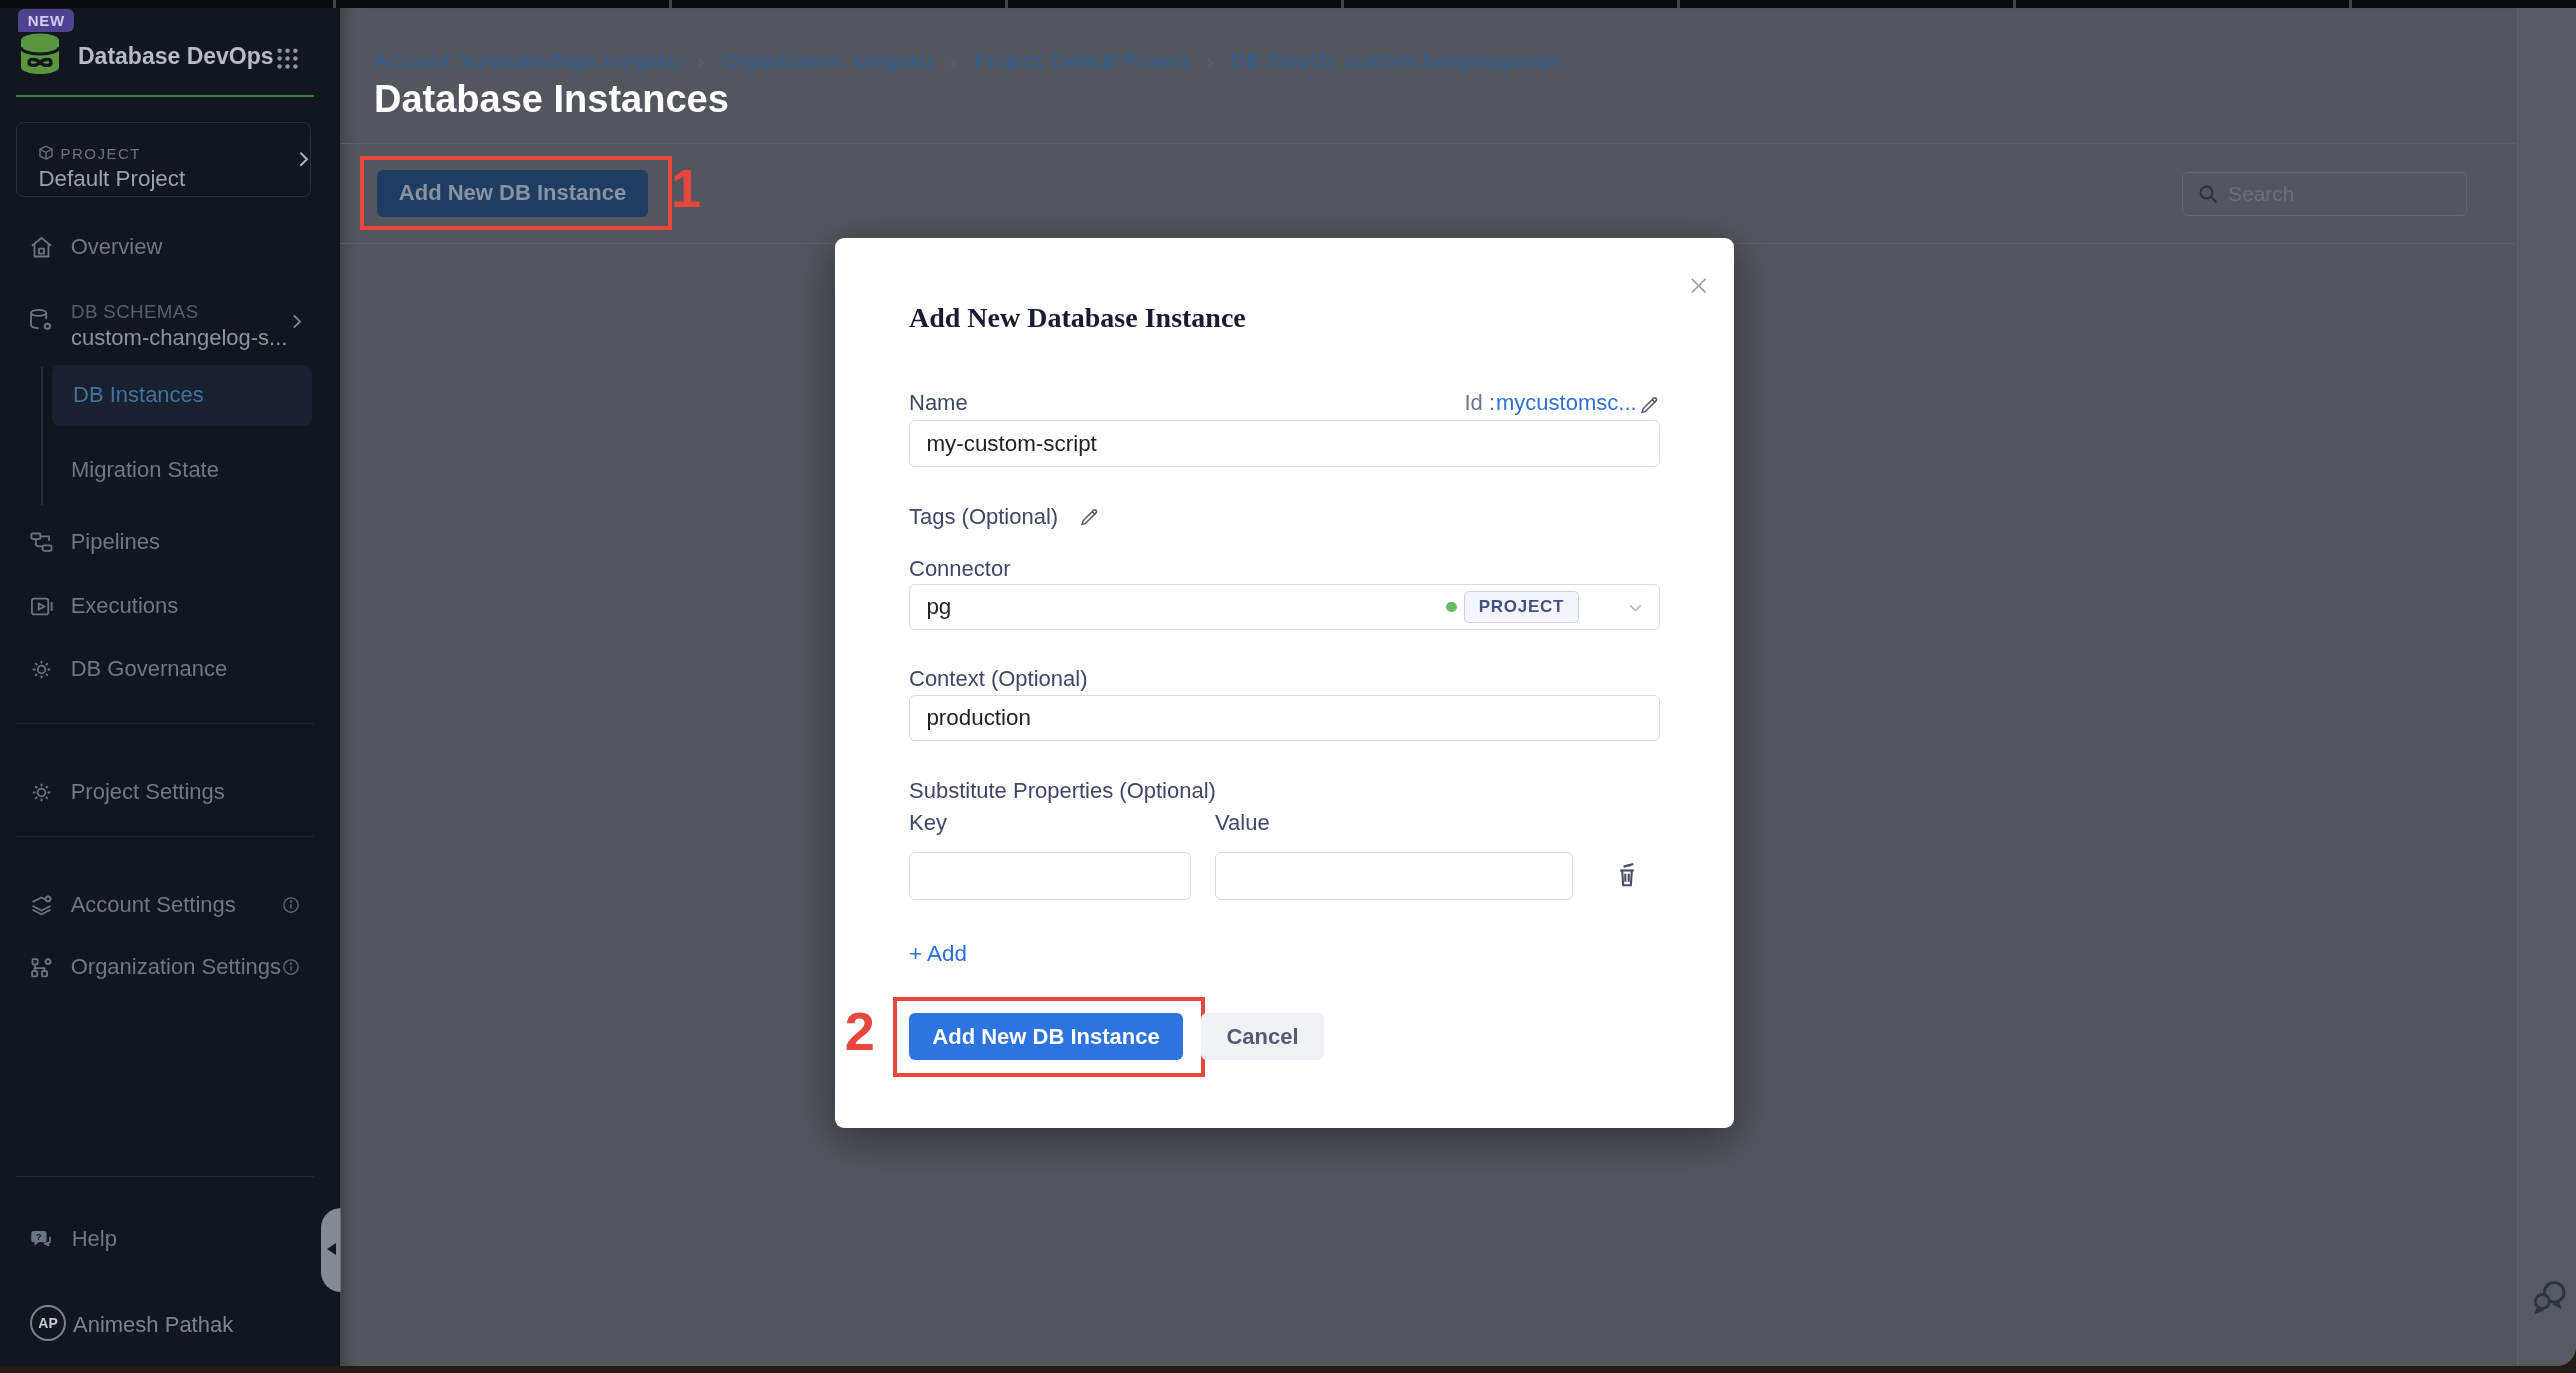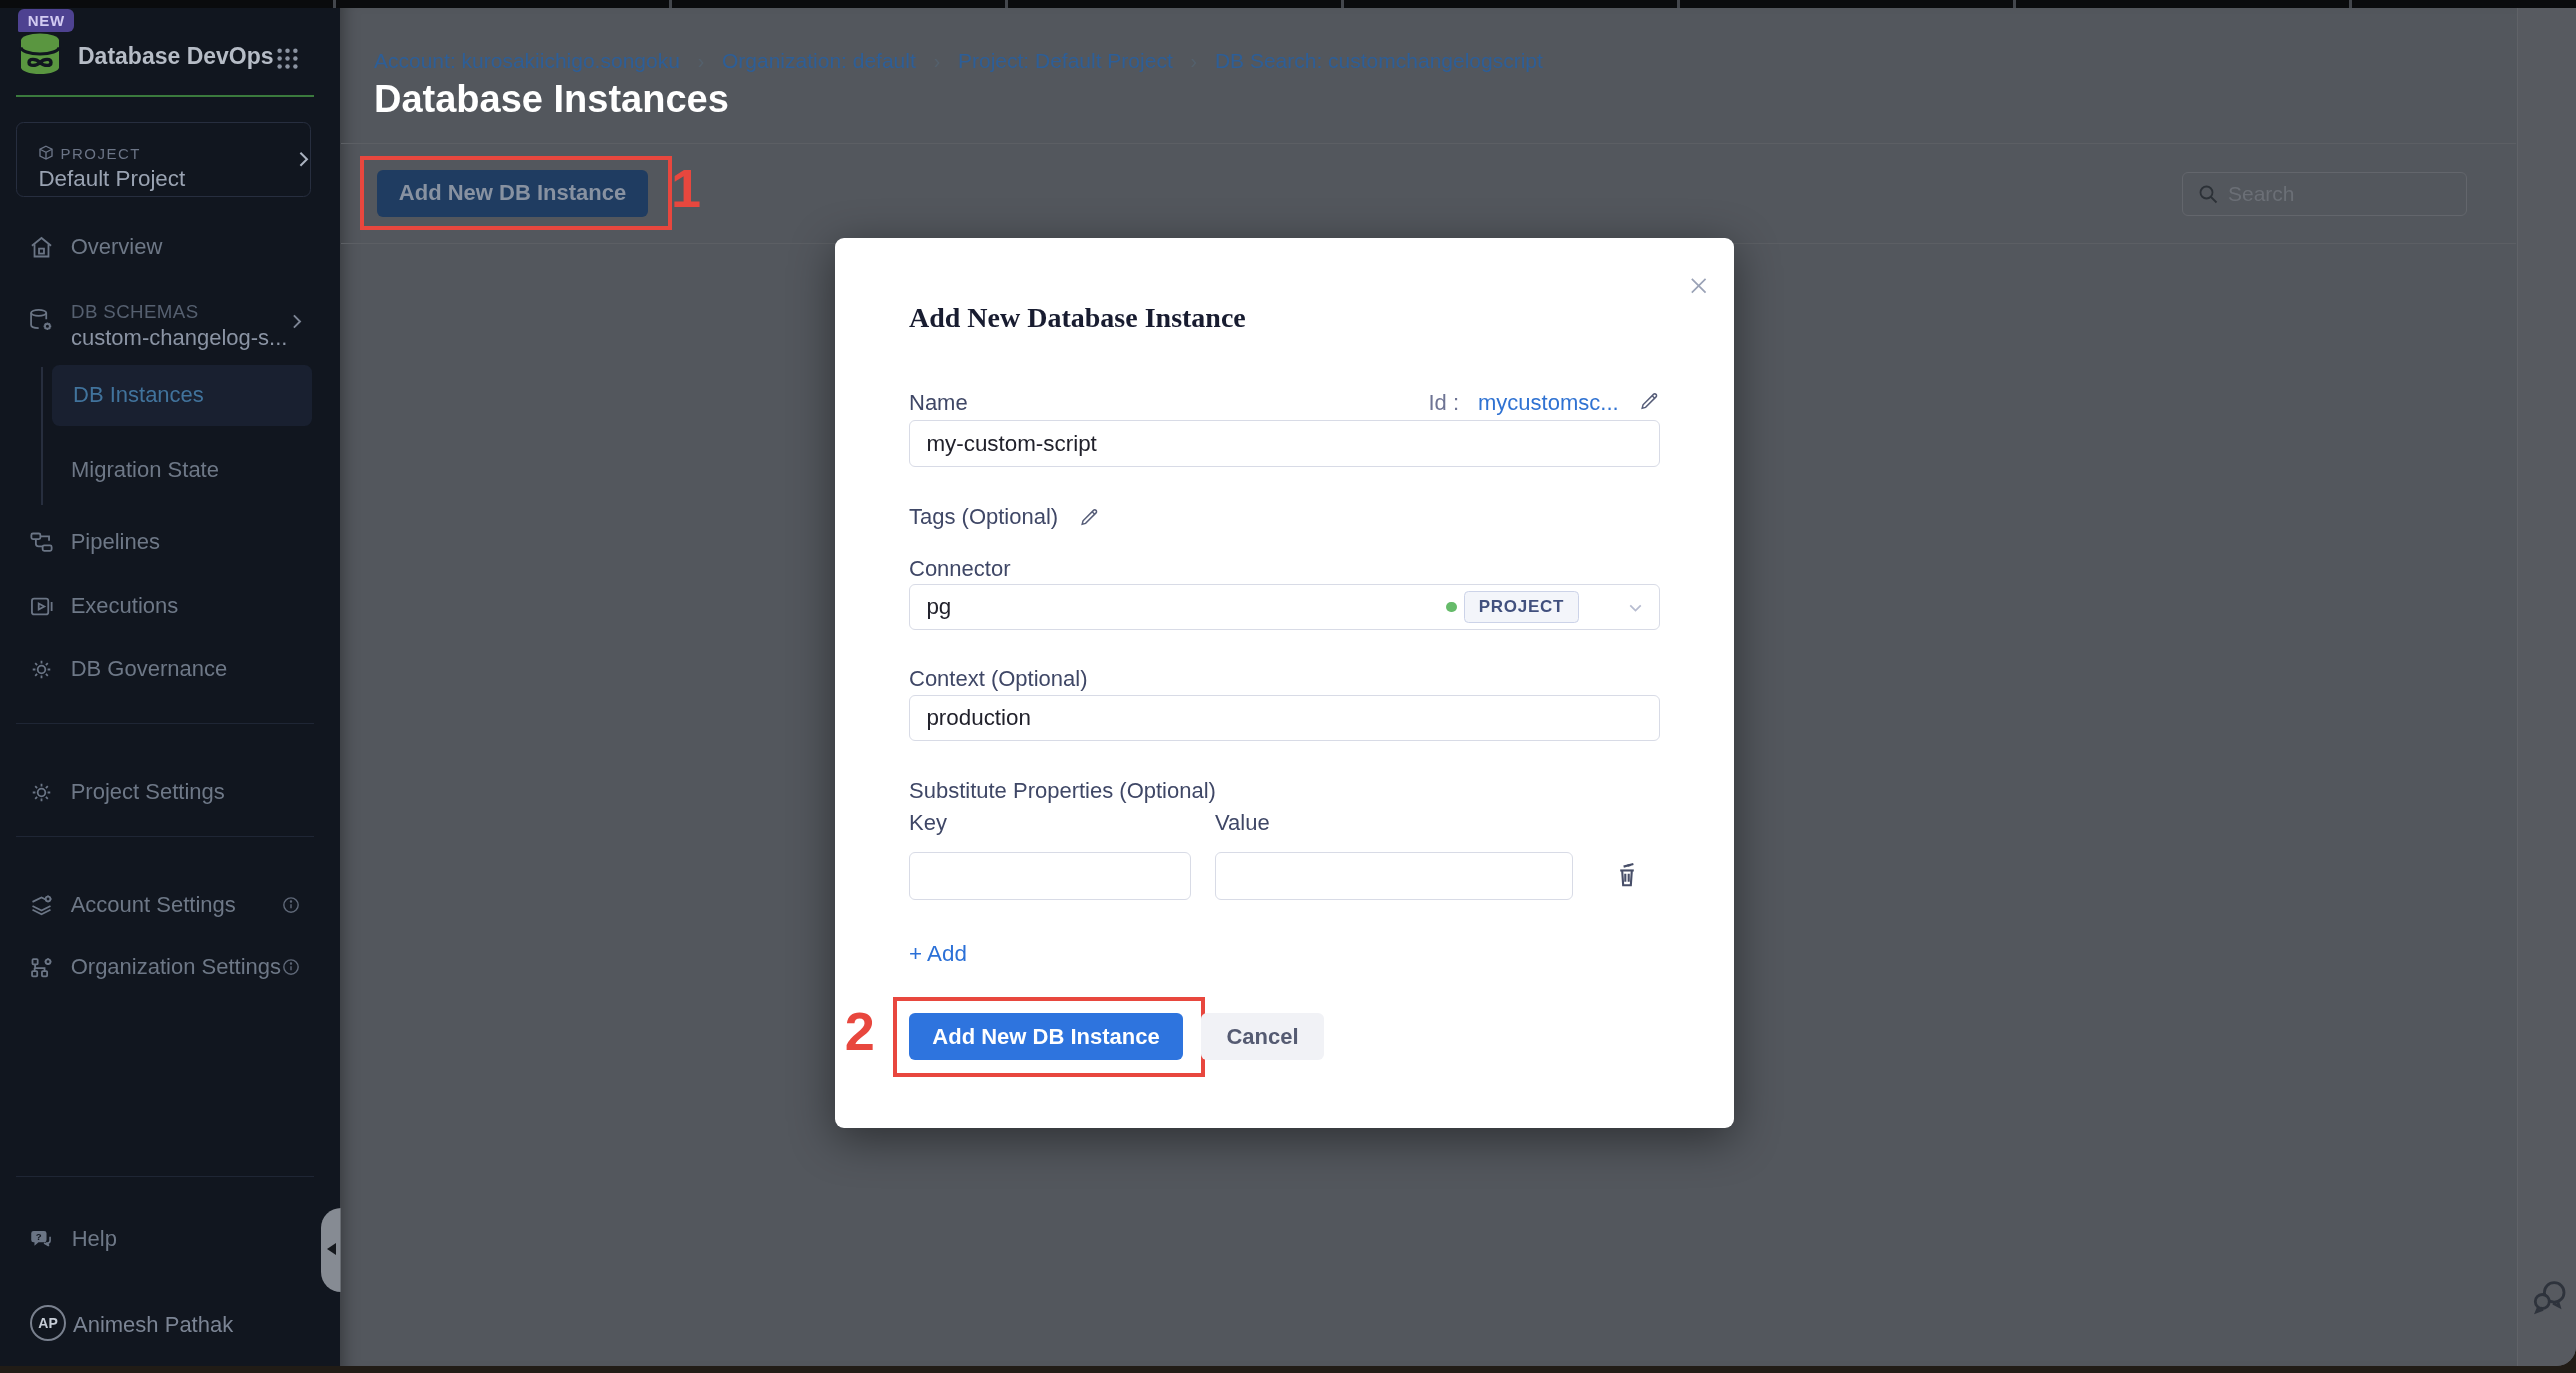--- a/index.html
+++ b/index.html
@@ -288,7 +288,7 @@
     <div class="crumbs">
       <span class="crumb">Account: kurosakiichigo.songoku</span>
       <span class="crumb-sep">›</span>
-      <span class="crumb">Organization: default</span>
+      <span class="crumb">Organization: songoku</span>
       <span class="crumb-sep">›</span>
       <span class="crumb">Project: Default Project</span>
       <span class="crumb-sep">›</span>

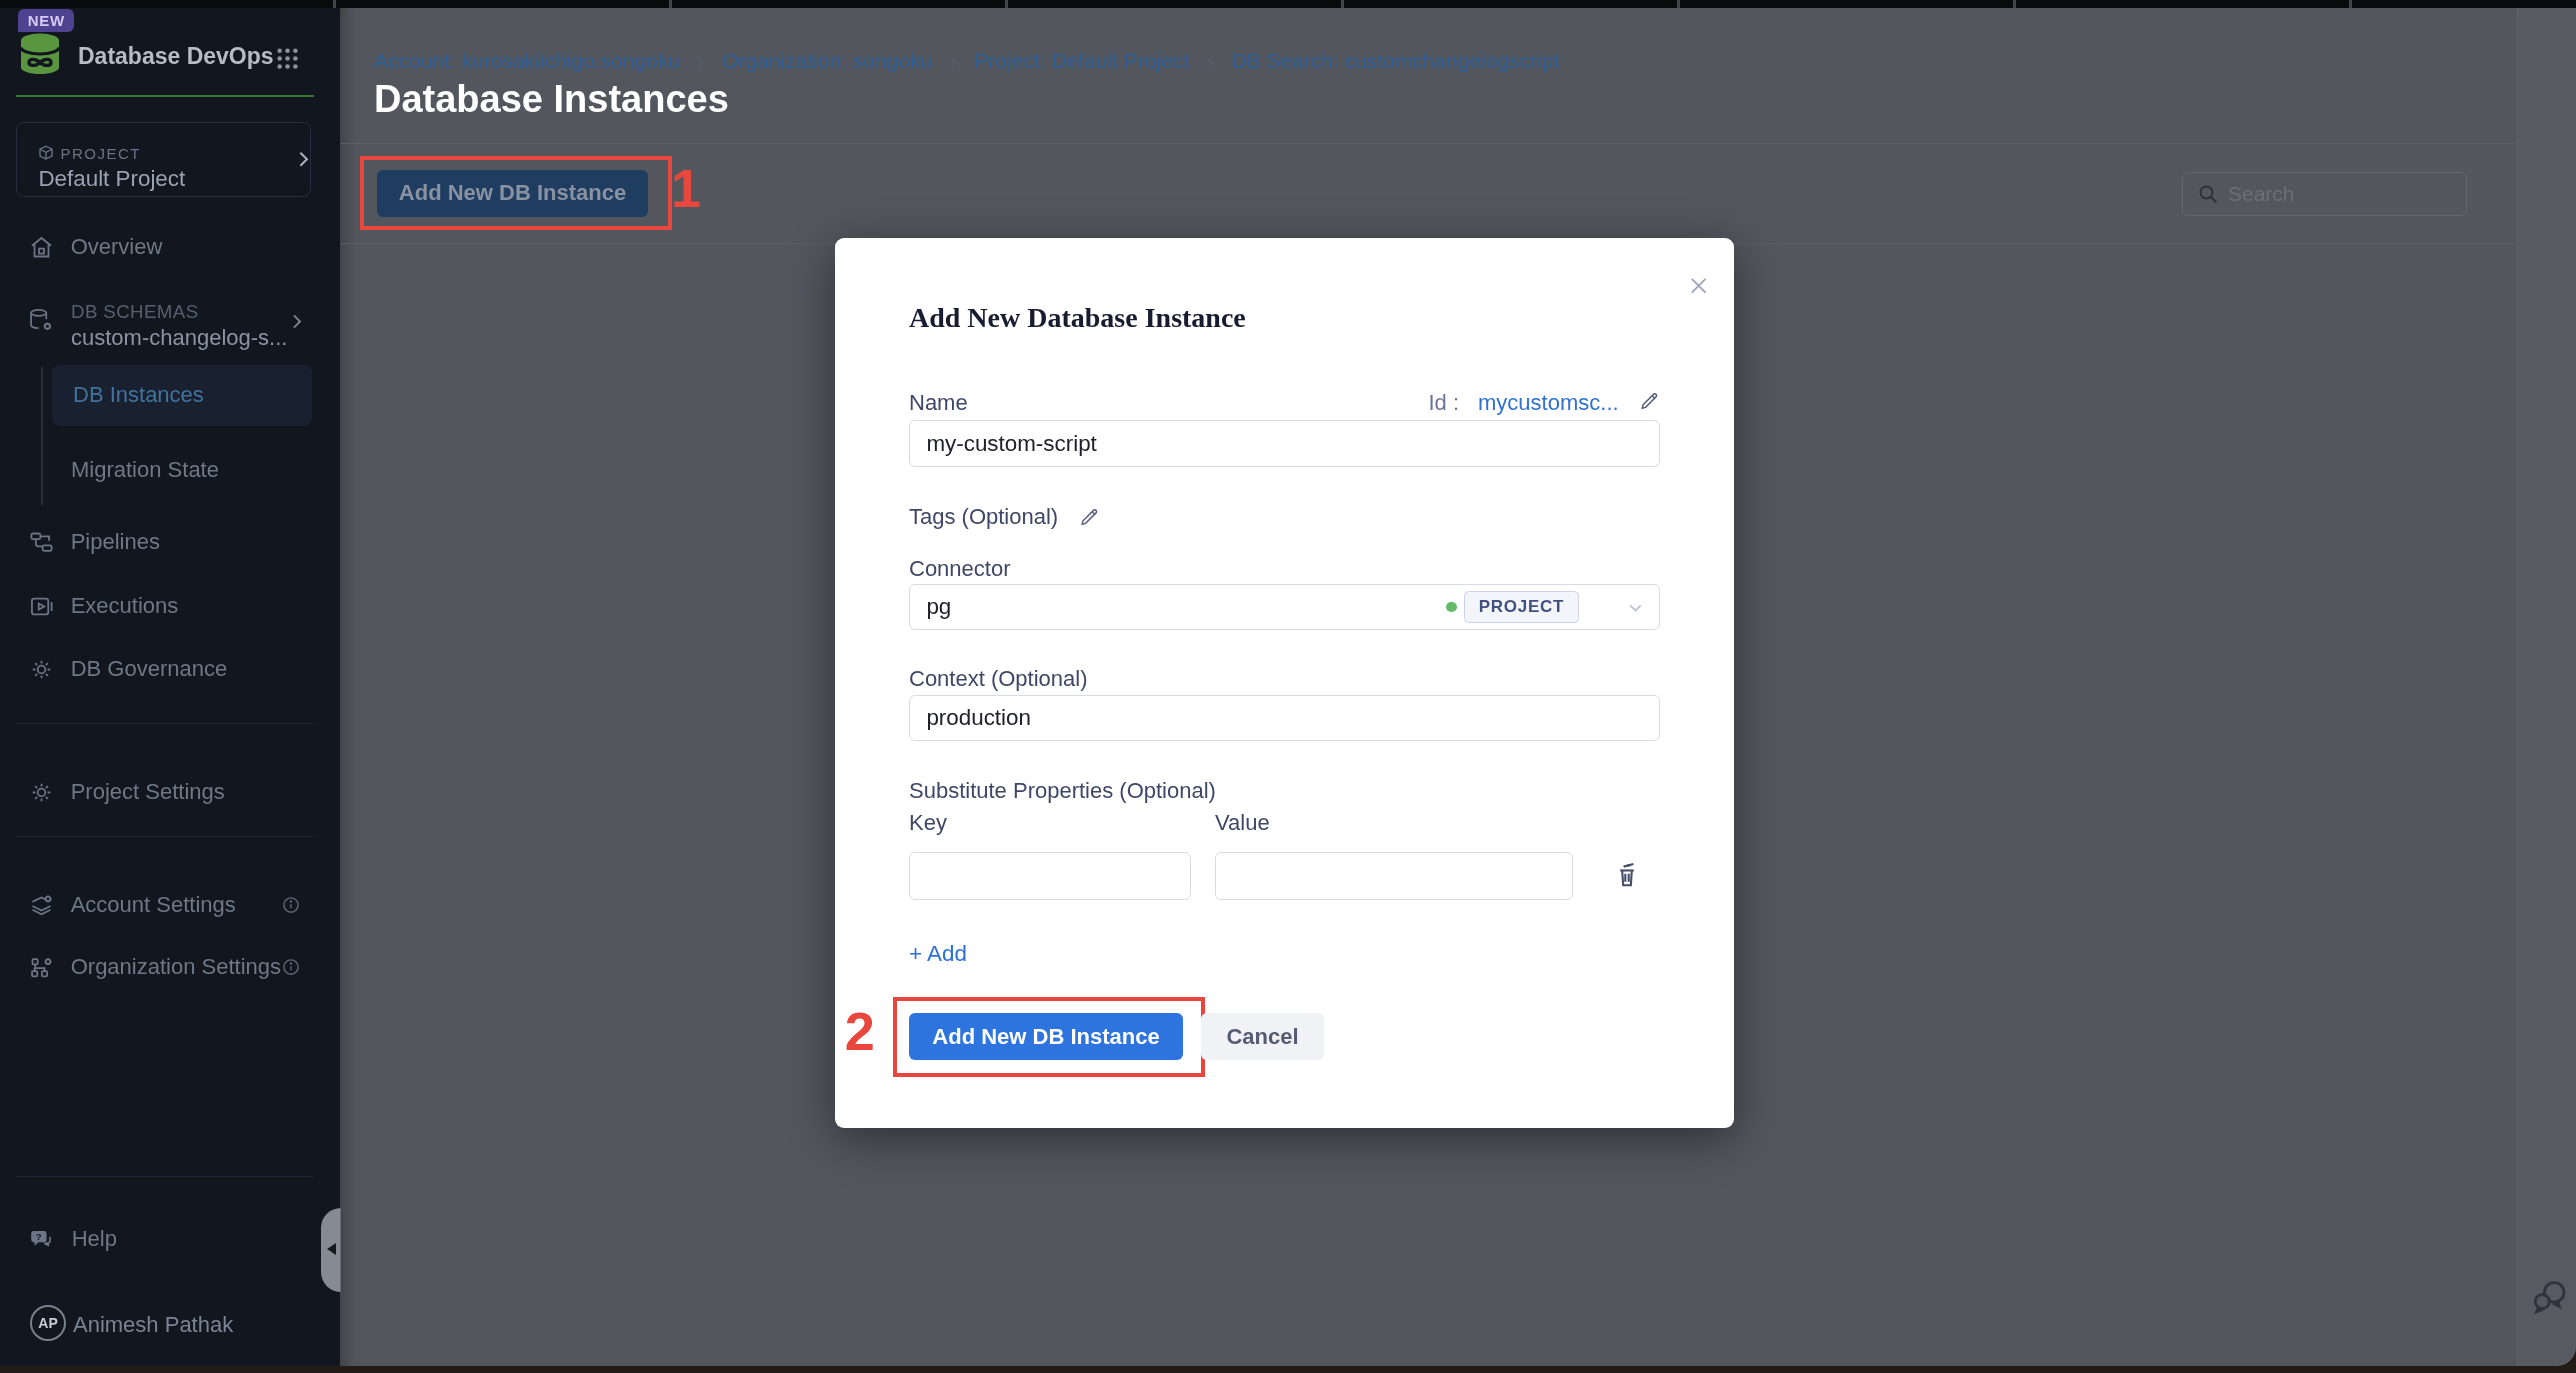--- a/index.html
+++ b/index.html
@@ -70,7 +70,7 @@
   .m-input{position:absolute;border:1.5px solid #d8dbe6;border-radius:6px;box-sizing:border-box;
            font-size:22.4px;color:#21212b;padding-left:16.4px;outline:none;background:#fff;
            font-family:"Liberation Sans", sans-serif;}
-  .id-row{position:absolute;right:74px;top:152px;display:flex;align-items:flex-start;gap:19px;font-size:22px;}
+  .id-row{position:absolute;right:74px;top:152px;display:flex;align-items:flex-end;gap:1px;font-size:22px;}
   .id-lbl{color:#6e7494;}
   .id-val{color:#2f72d2;}
   .pencil{width:22.4px;height:22.4px;color:#565d78;}

